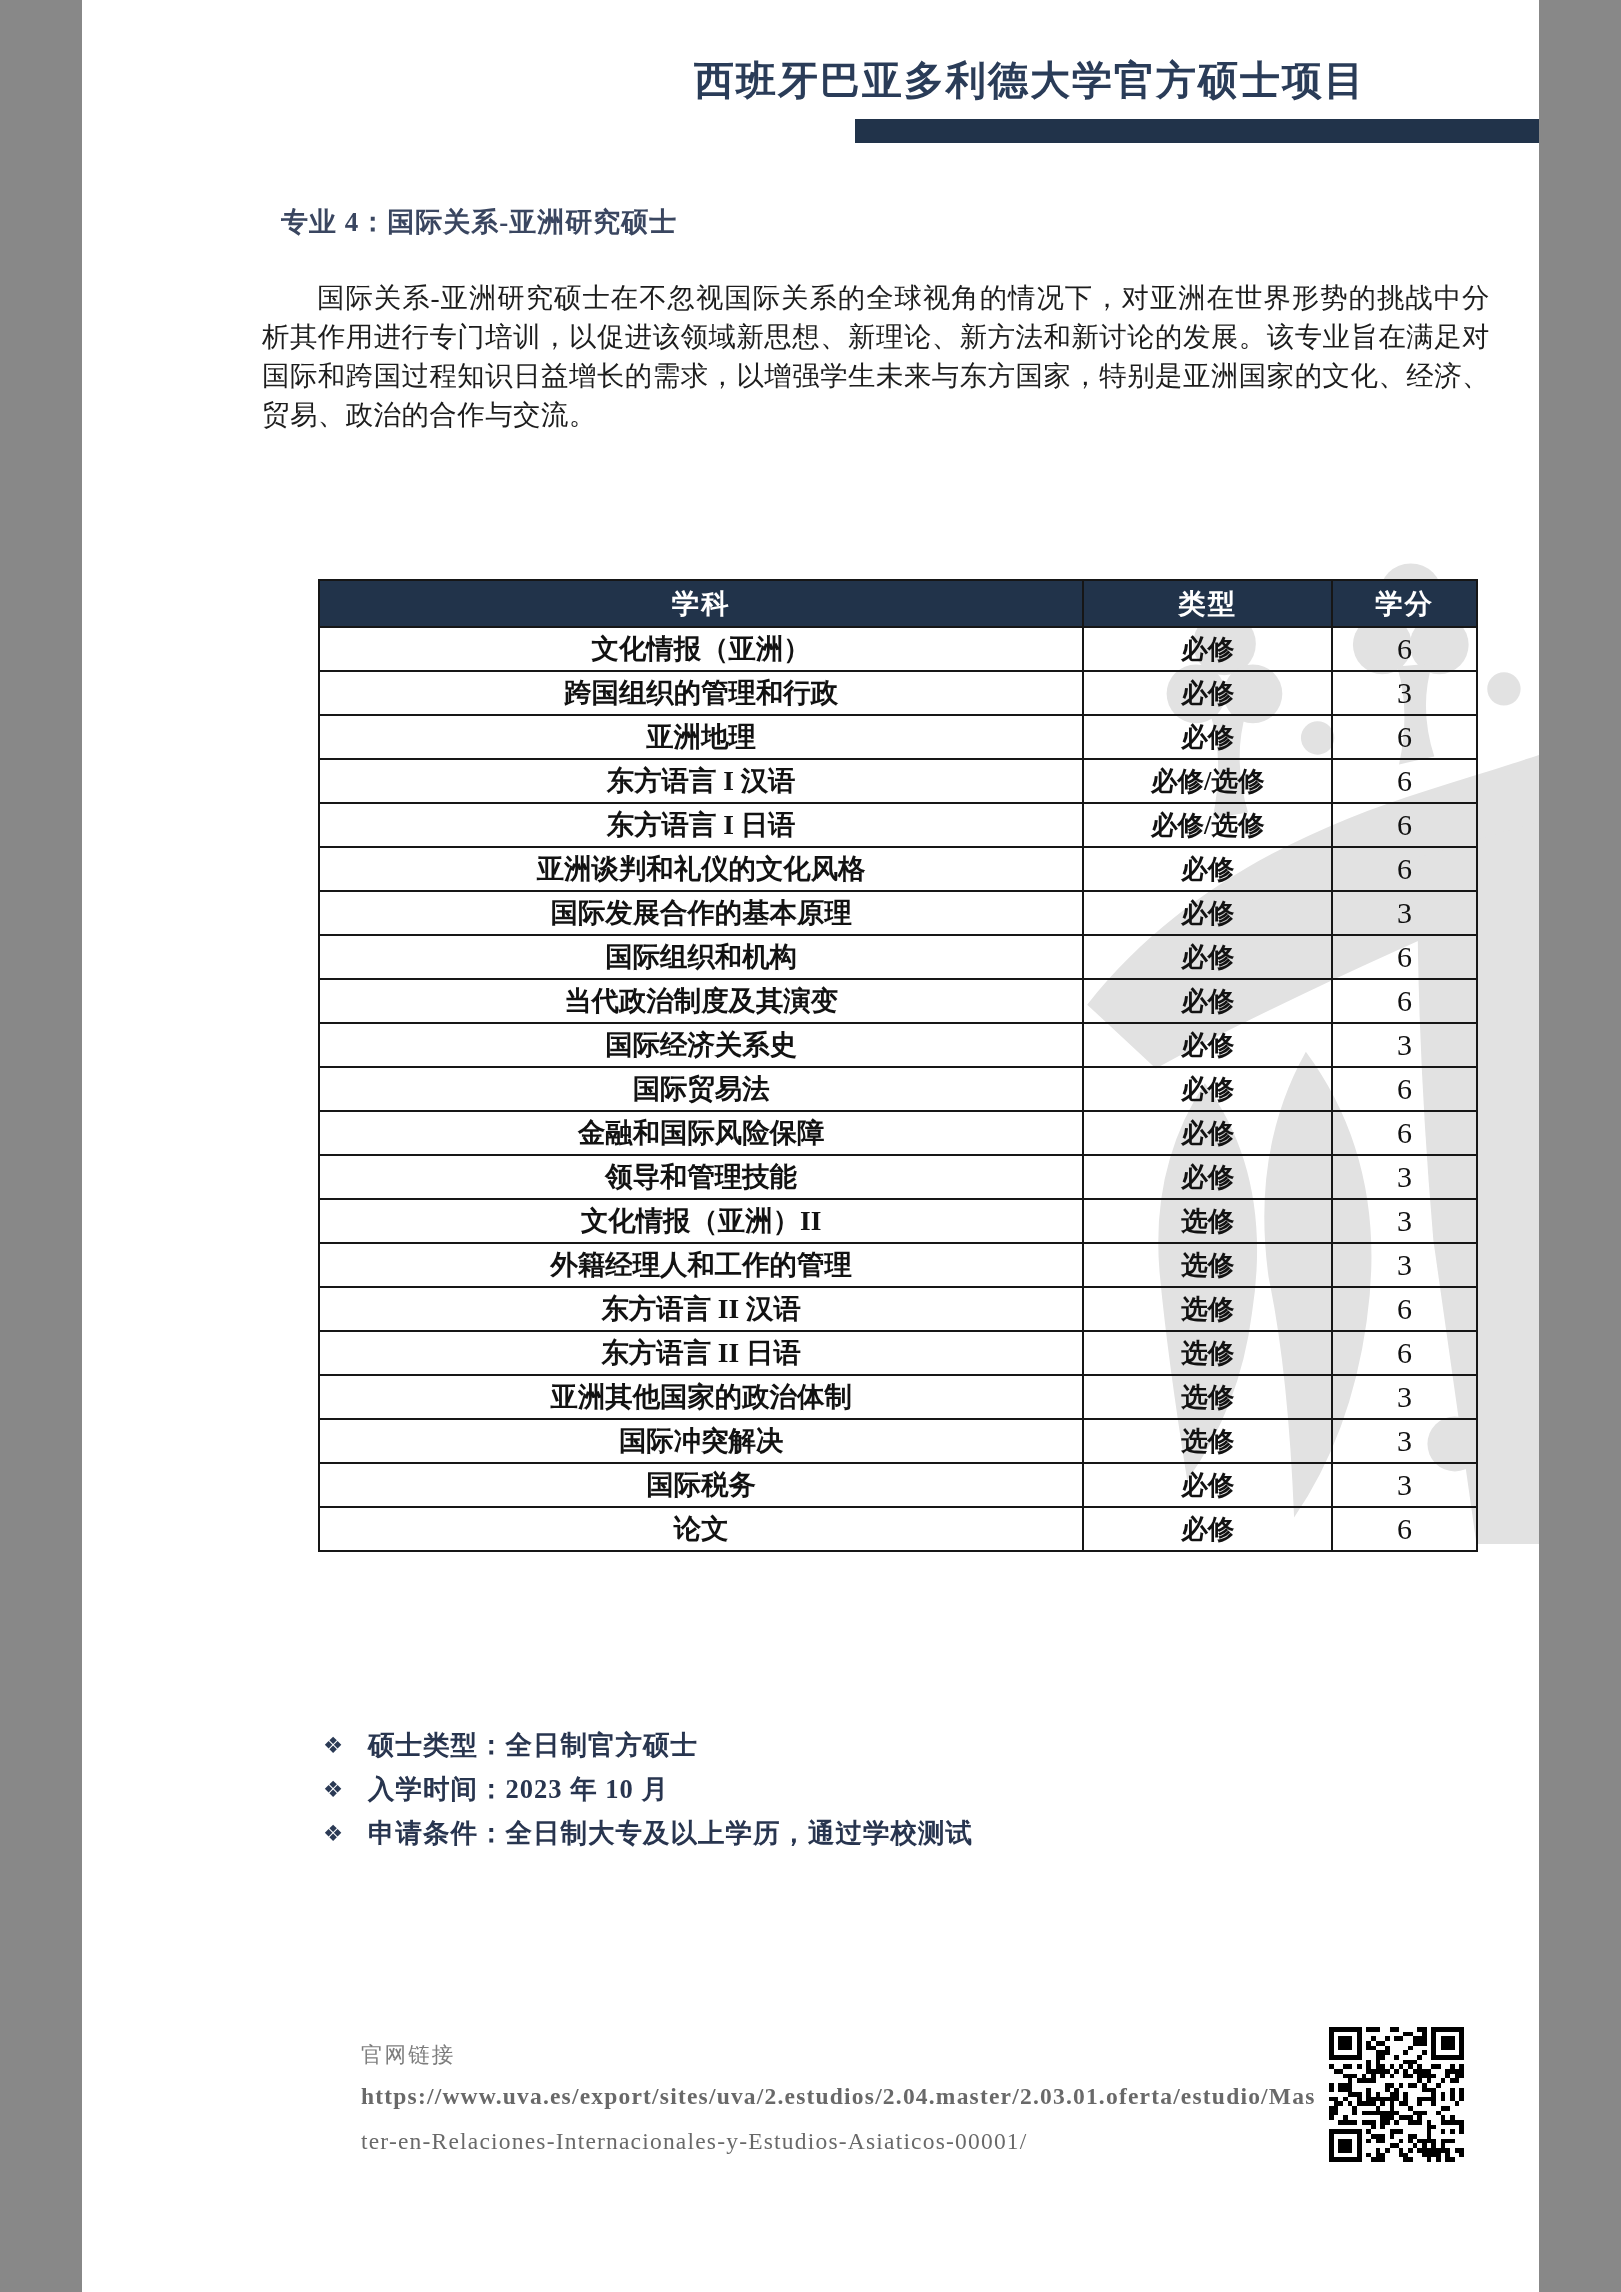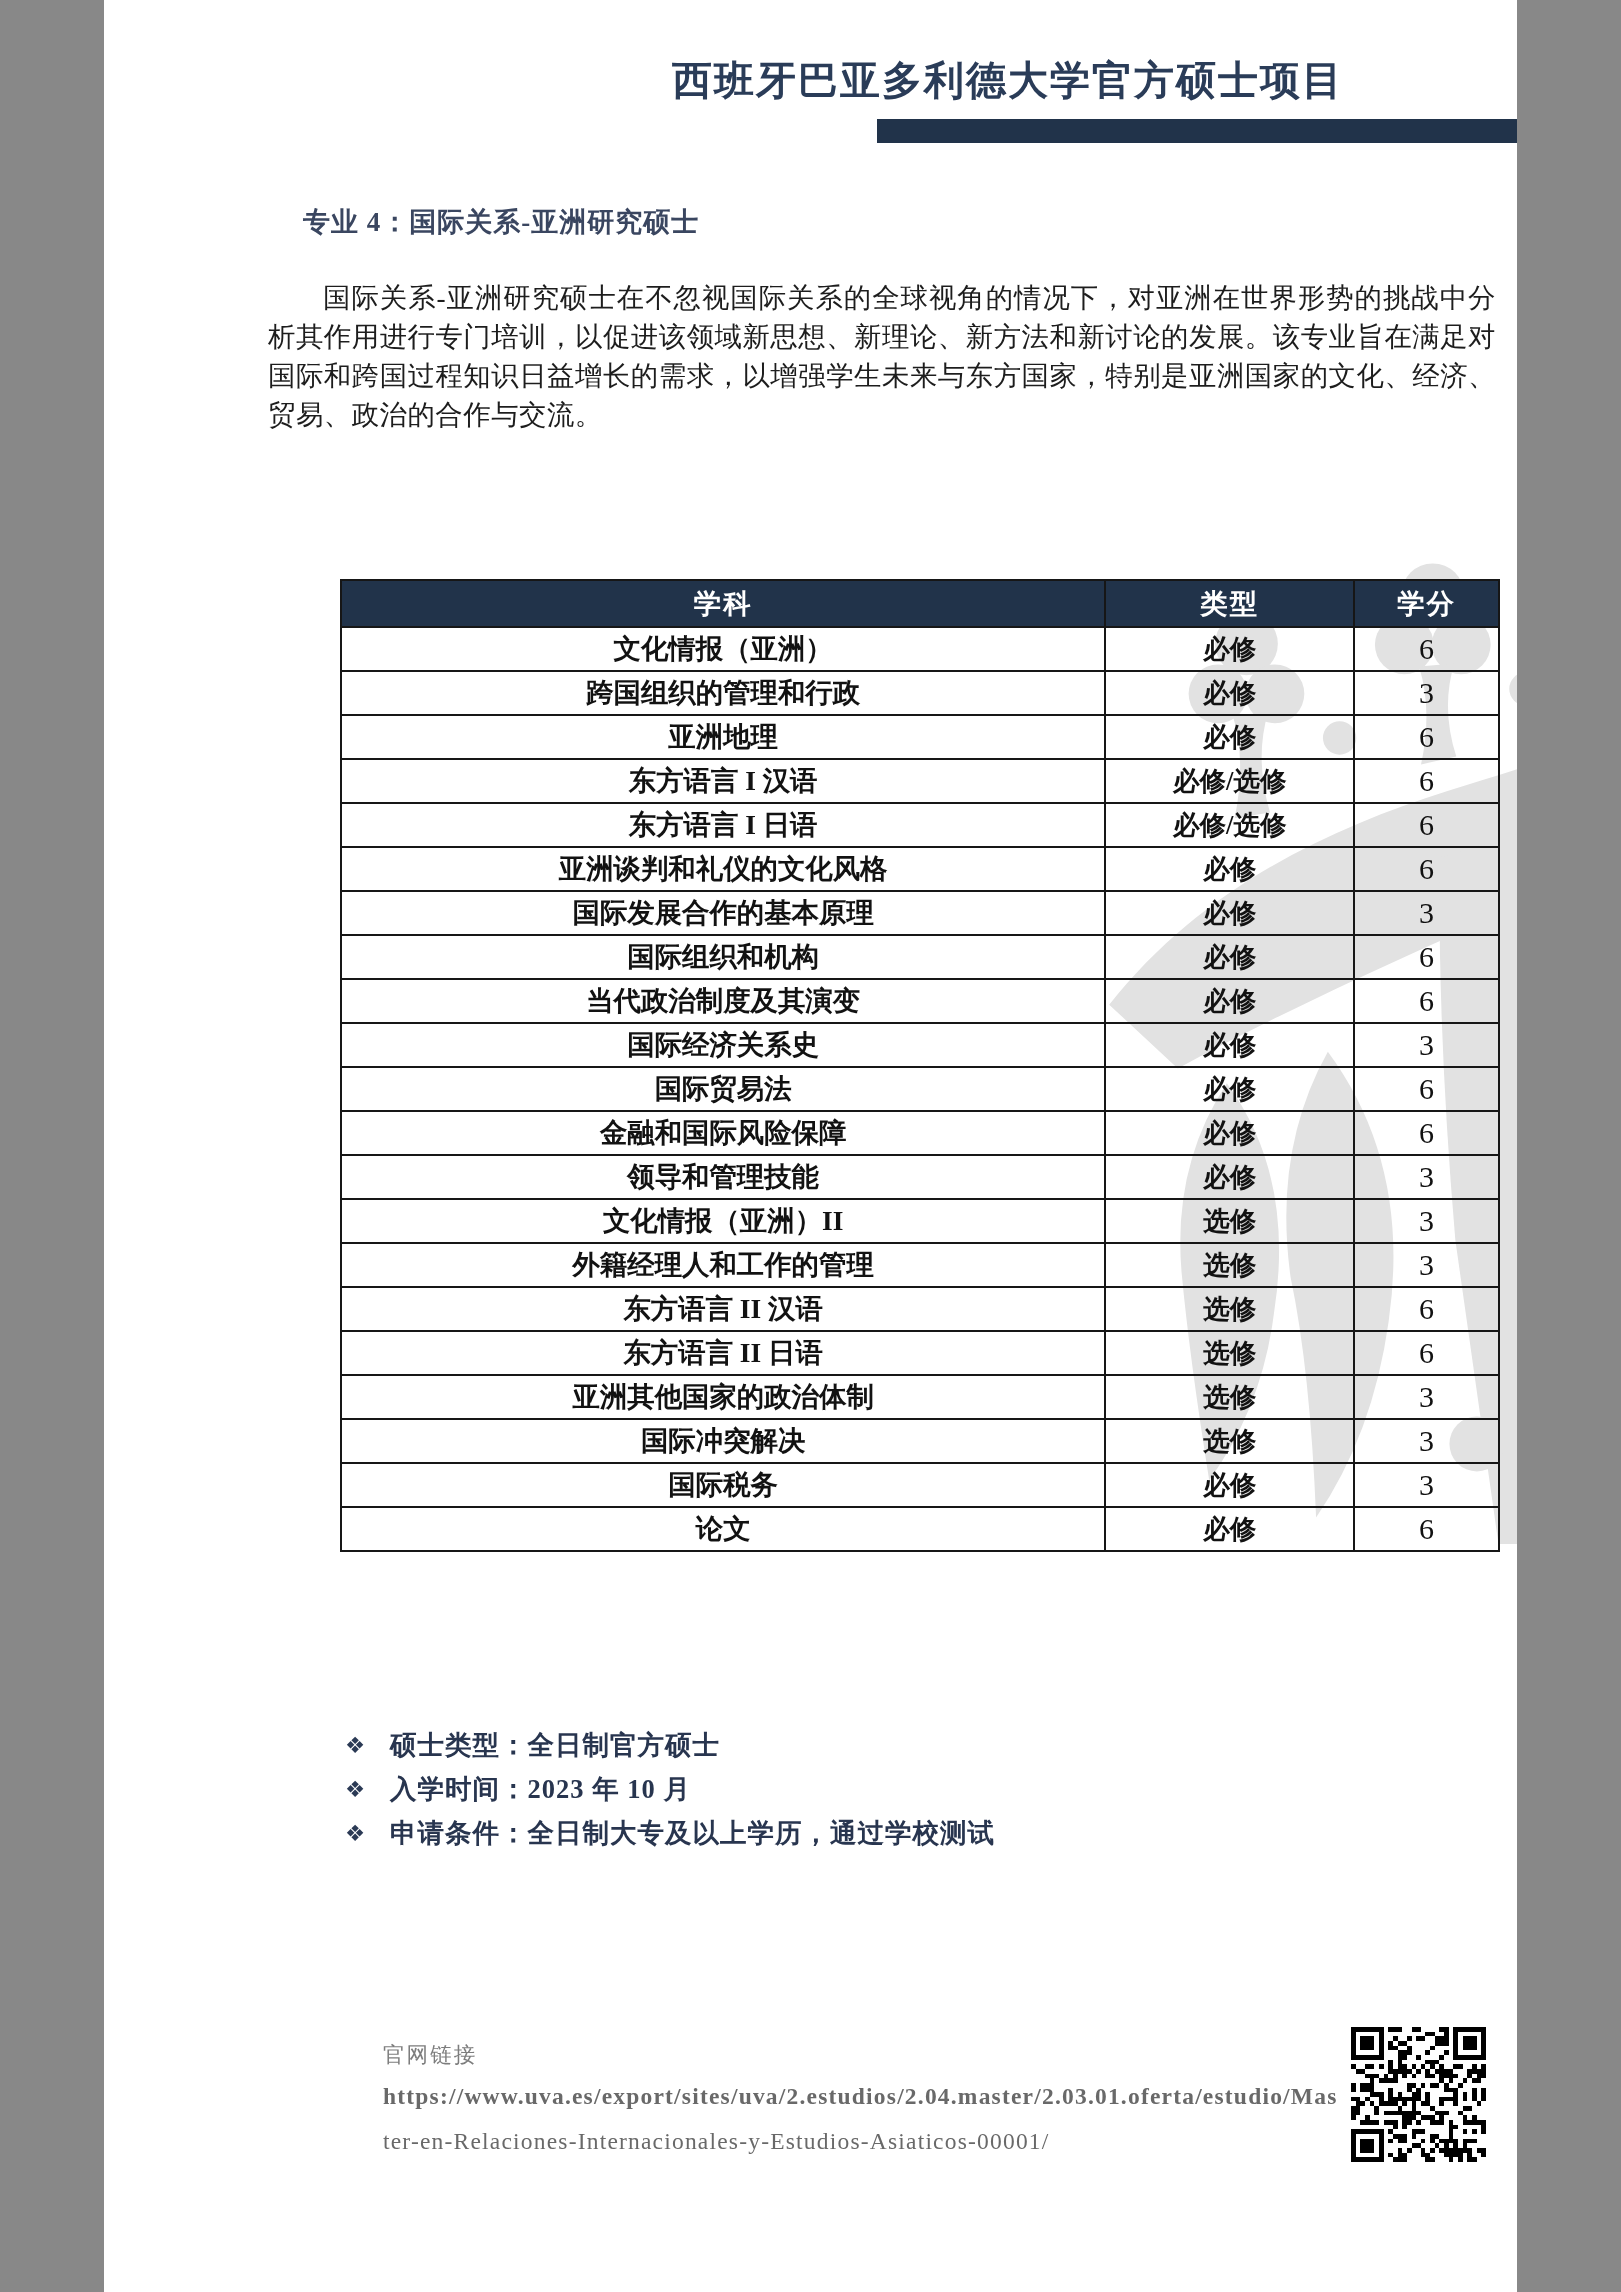--- a/index.html
+++ b/index.html
@@ -10,6 +10,7 @@
     margin:0 auto;
     overflow:hidden;
     font-family:"Liberation Serif","DejaVu Serif",serif;
+    padding-left:44px;
   }
   .layer{position:absolute;z-index:1;}
   

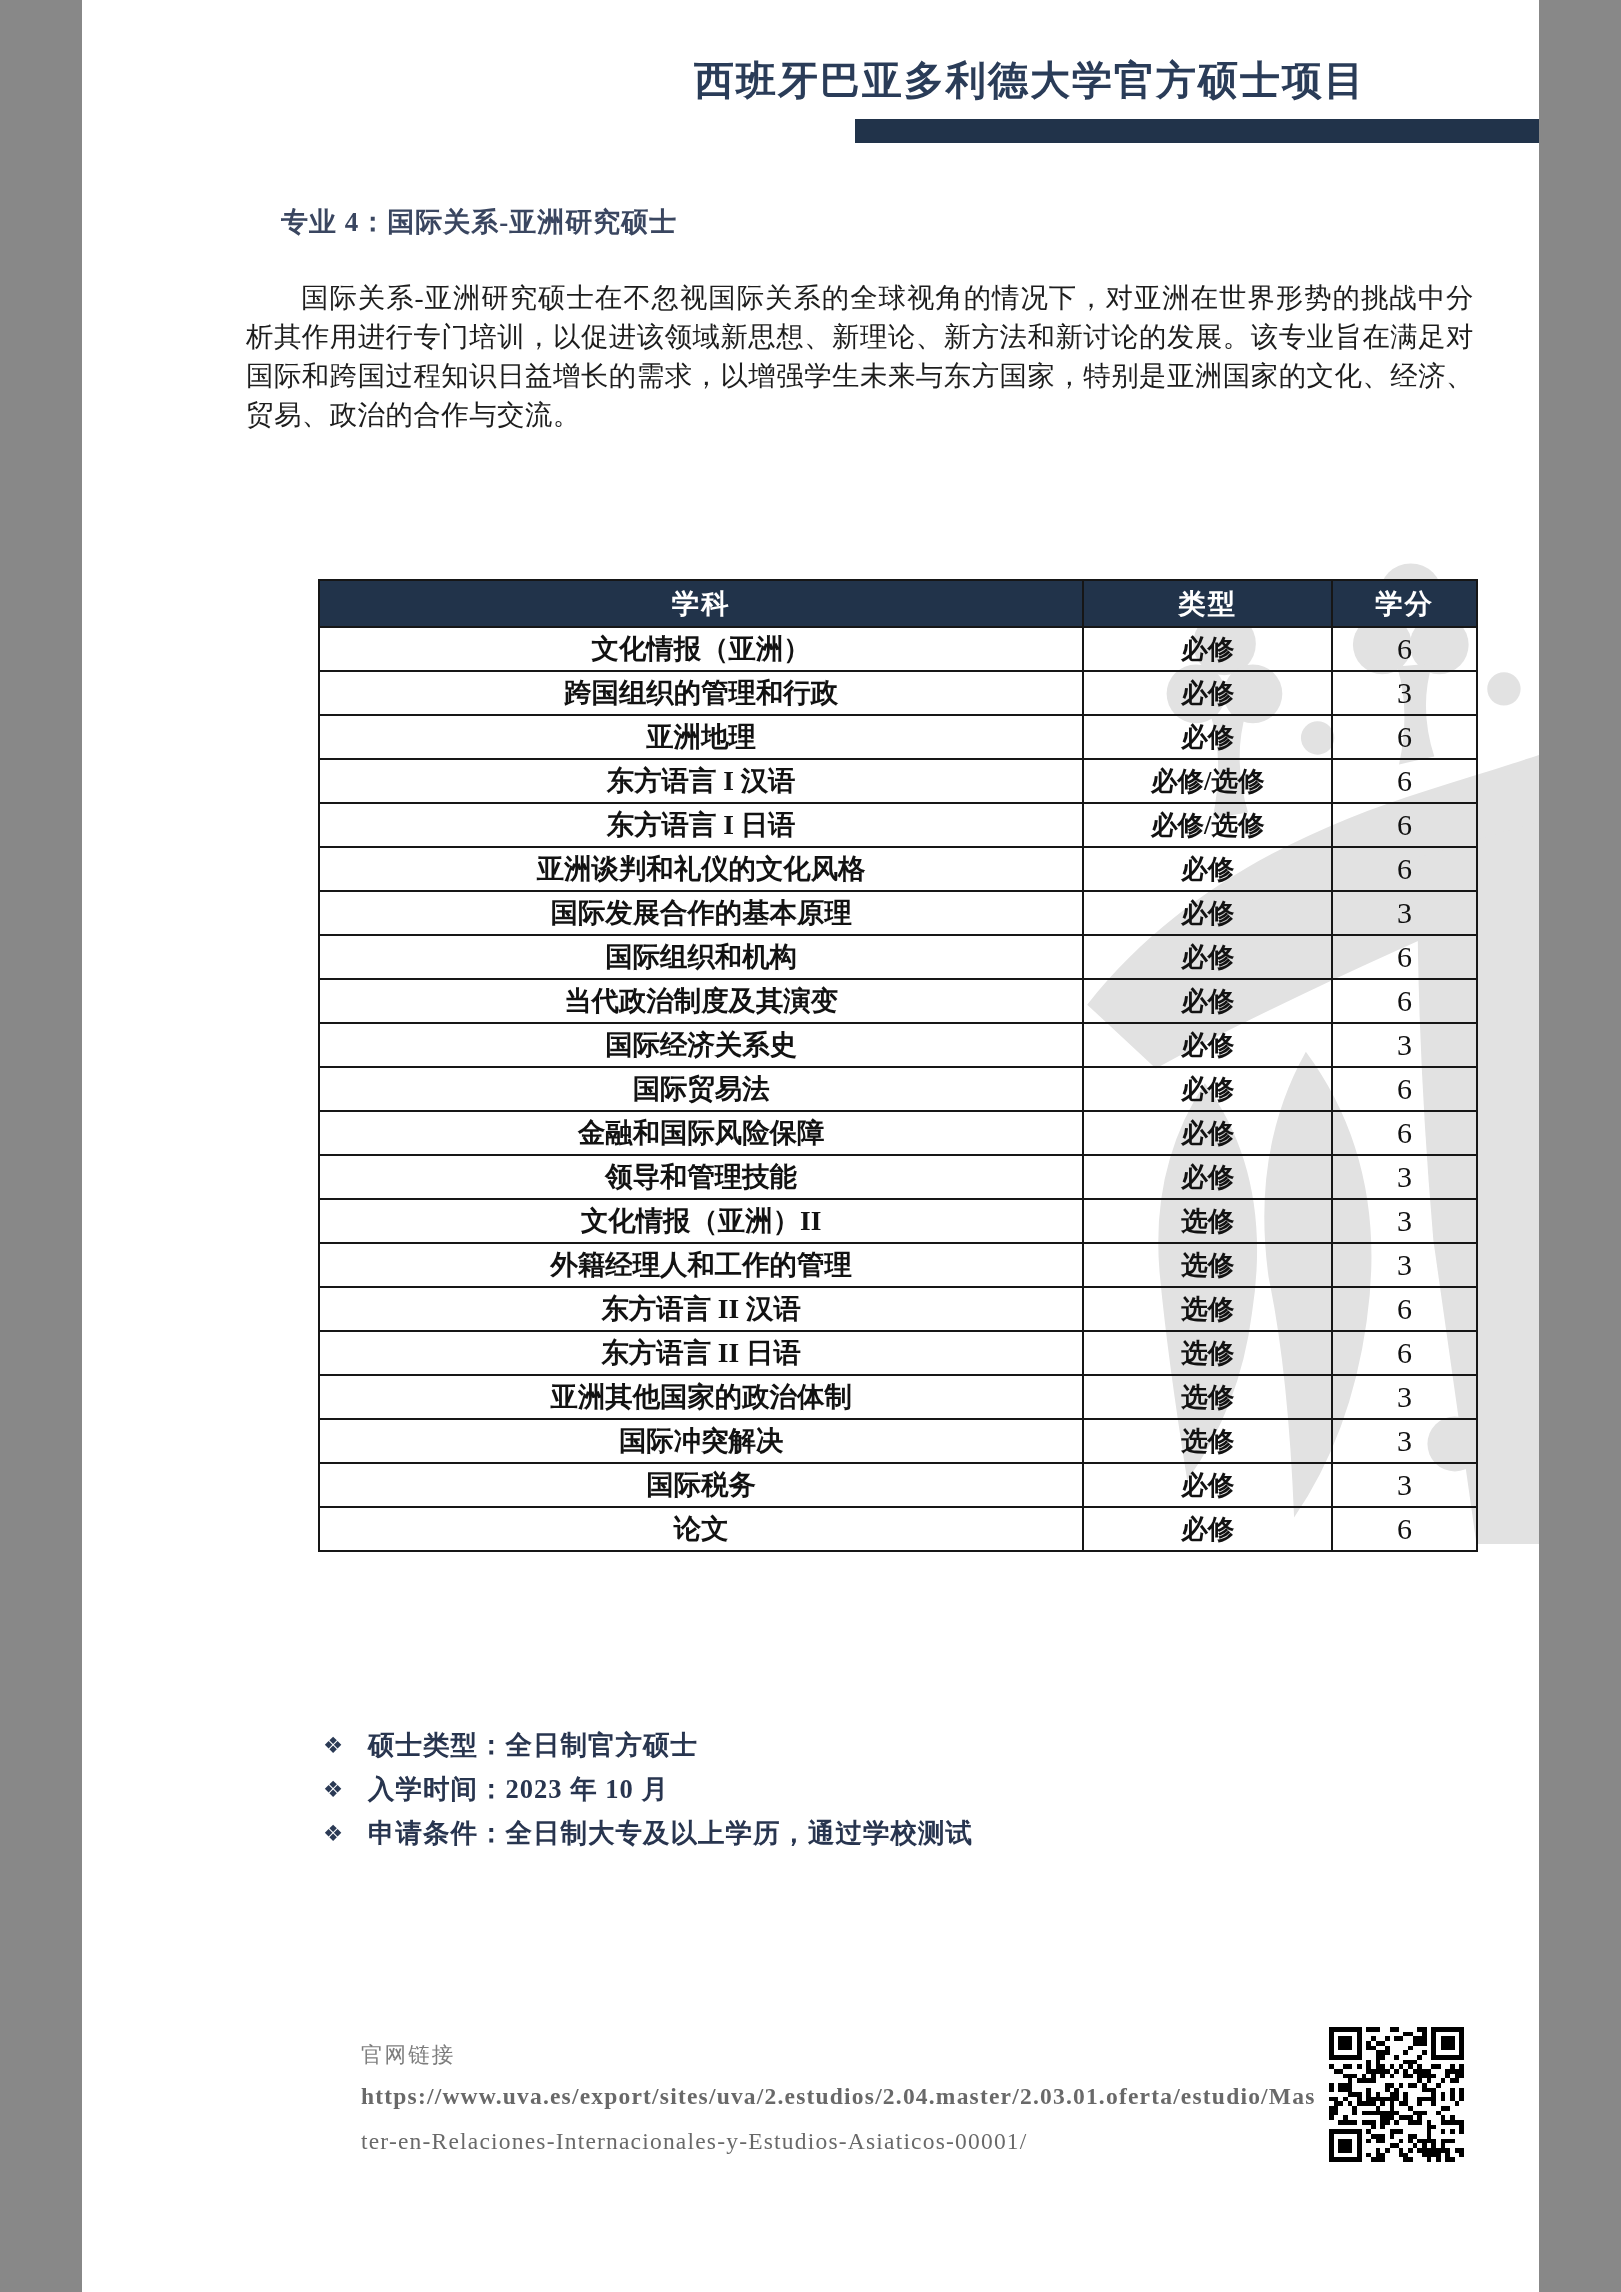--- a/index.html
+++ b/index.html
@@ -39,7 +39,7 @@
     white-space:nowrap;
   }
   .intro-paragraph{
-    left:164px;top:279px;width:1228px;
+    left:180px;top:279px;width:1228px;
     font-size:27.4px;line-height:39px;
     color:#1d1d1d;
     text-align:justify;text-indent:55px;

